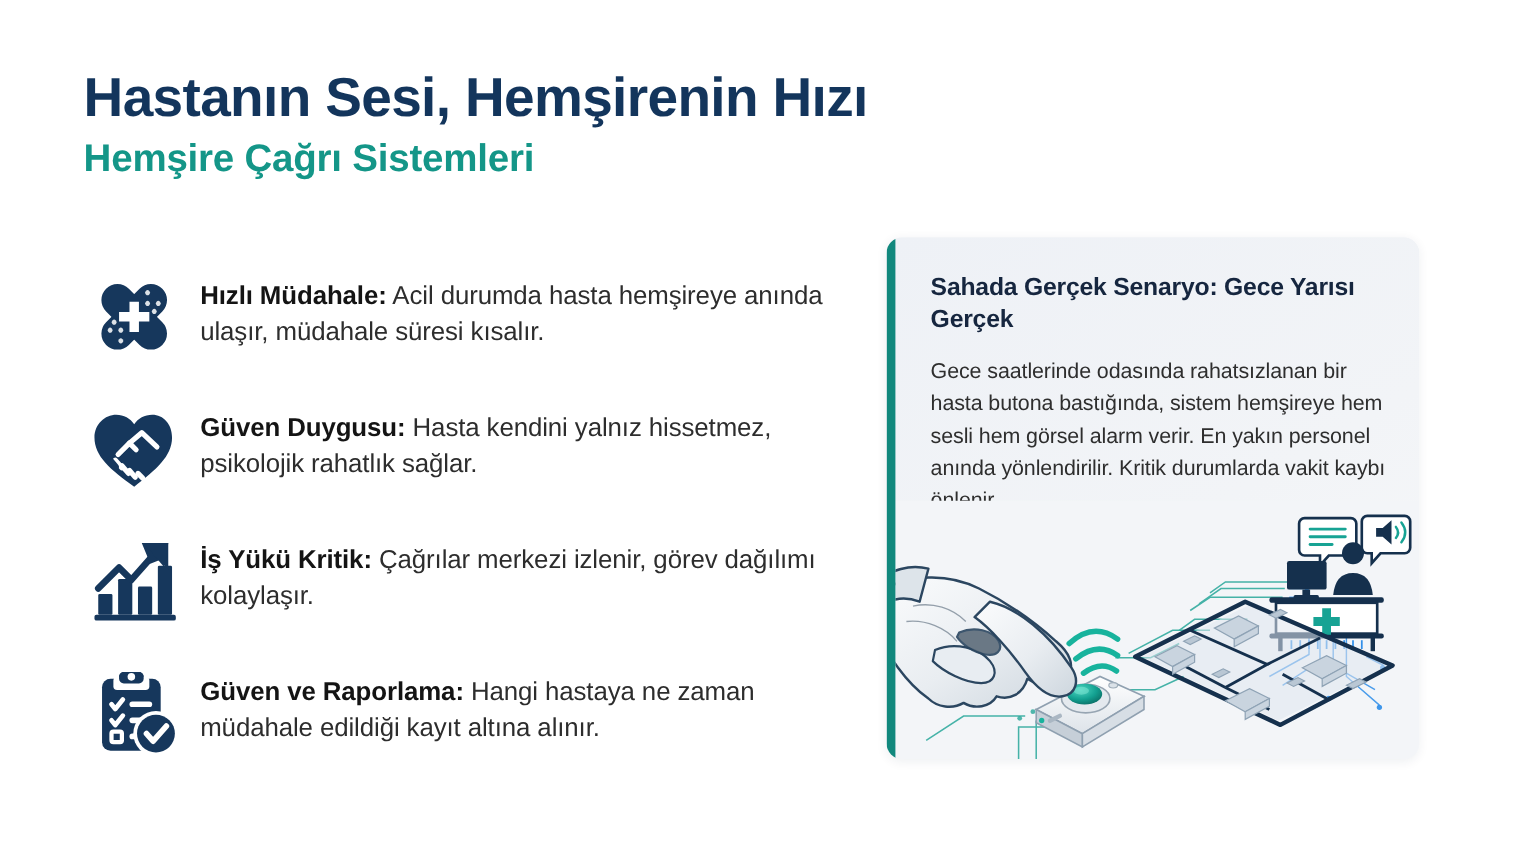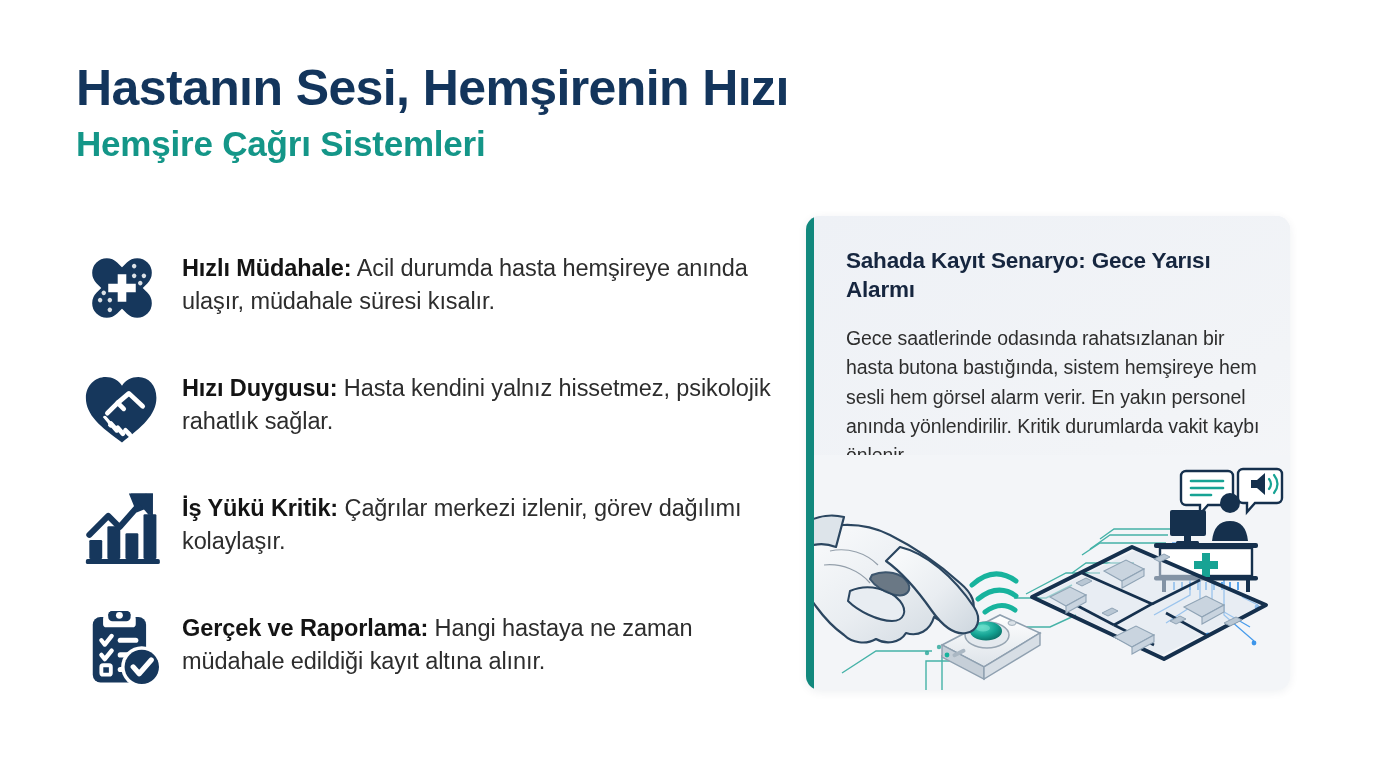--- a/index.html
+++ b/index.html
@@ -254,7 +254,7 @@
 
   <div class="scenario-card">
     <div class="card-inner">
-      <div class="card-title">Sahada Kayıt Senaryo: Gece Yarısı Alarmı</div>
+      <div class="card-title">Sahada Gerçek Senaryo: Gece Yarısı Gerçek</div>
       <div class="card-body">Gece saatlerinde odasında rahatsızlanan bir hasta butona bastığında, sistem hemşireye hem sesli hem görsel alarm verir. En yakın personel anında yönlendirilir. Kritik durumlarda vakit kaybı önlenir.</div>
 
       <div class="illustration">

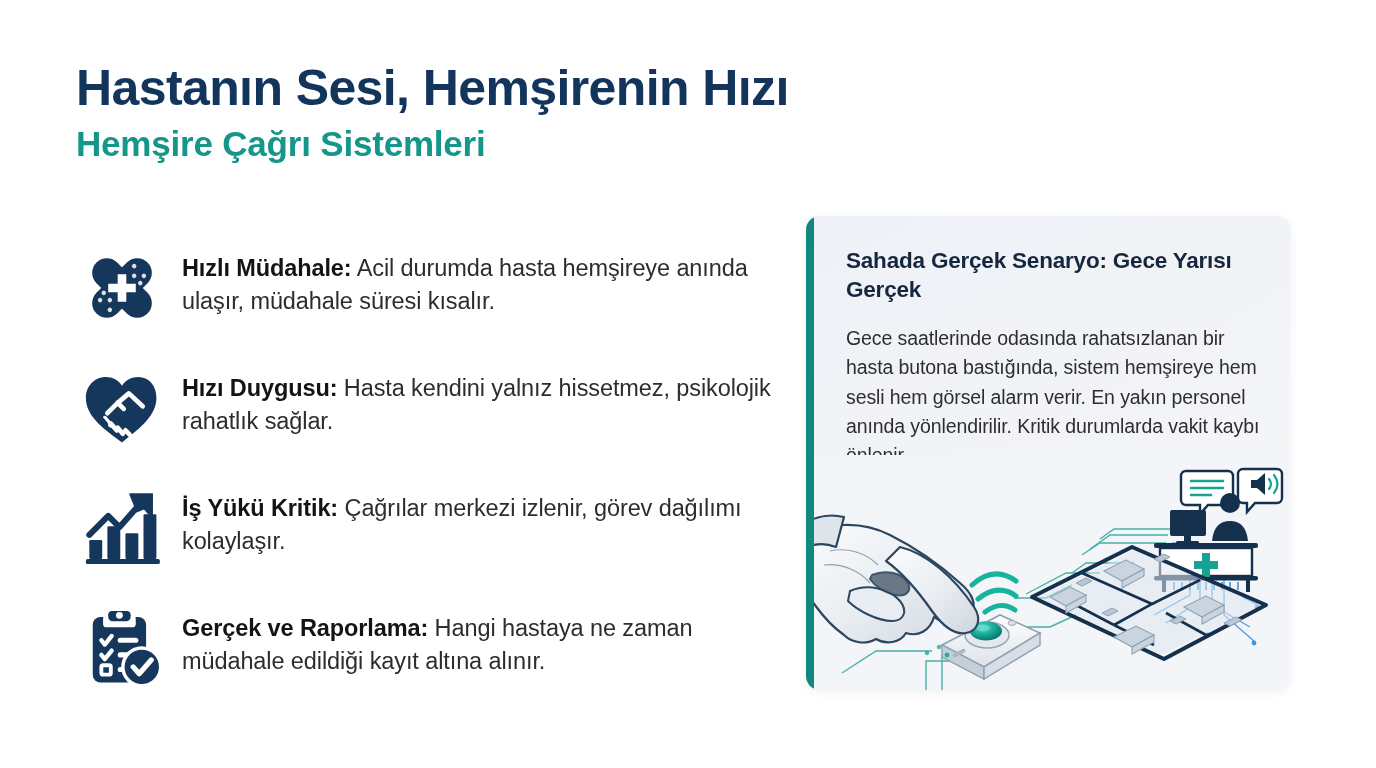--- a/index.html
+++ b/index.html
@@ -198,7 +198,7 @@
         </svg>
       </div>
       <div class="bullet-text">
-        <span class="bullet-label">Hızı Duygusu:</span><span> Hasta kendini yalnız hissetmez, psikolojik rahatlık sağlar.</span>
+        <span class="bullet-label">Güven Duygusu:</span><span> Hasta kendini yalnız hissetmez, psikolojik rahatlık sağlar.</span>
       </div>
     </div>
 

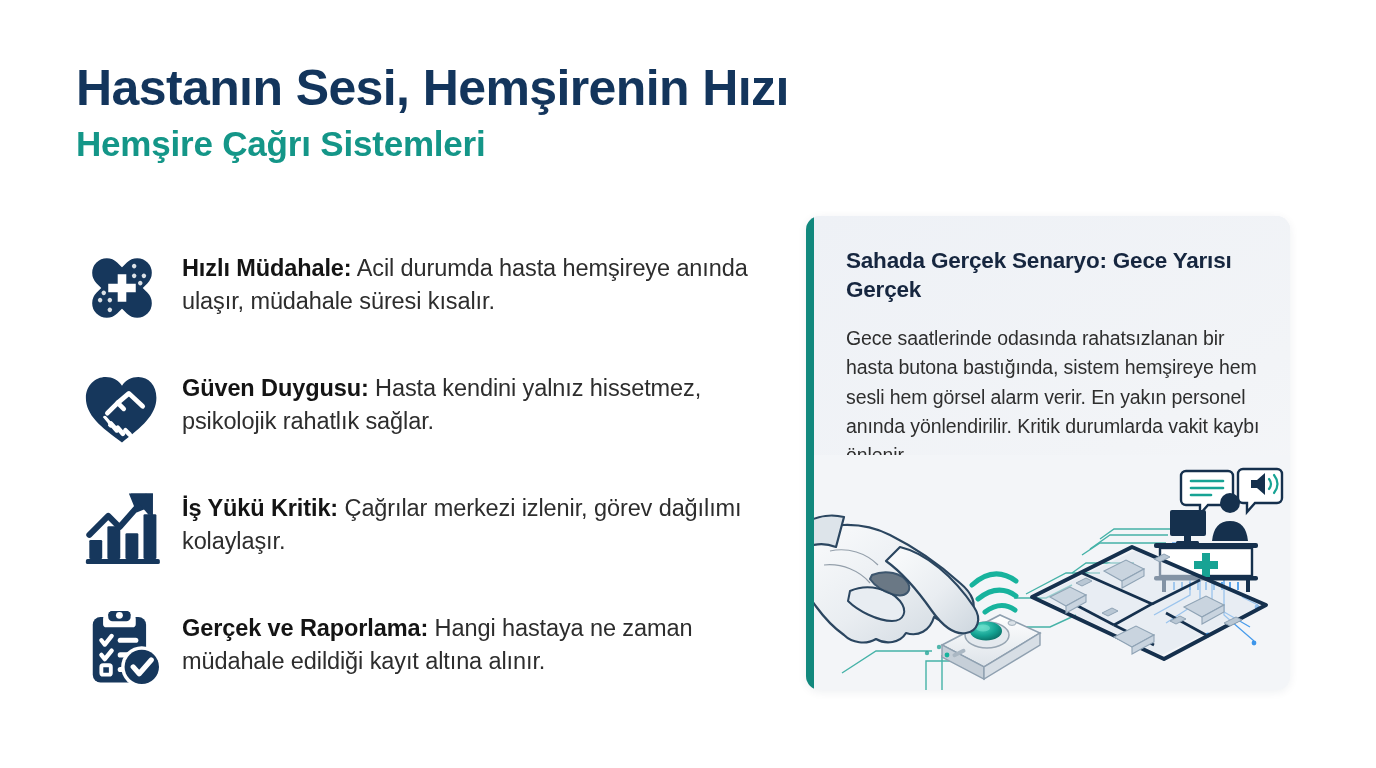--- a/index.html
+++ b/index.html
@@ -246,7 +246,7 @@
         </svg>
       </div>
       <div class="bullet-text">
-        <span class="bullet-label">Gerçek ve Raporlama:</span><span> Hangi hastaya ne zaman müdahale edildiği kayıt altına alınır.</span>
+        <span class="bullet-label">Güven ve Raporlama:</span><span> Hangi hastaya ne zaman müdahale edildiği kayıt altına alınır.</span>
       </div>
     </div>
 

